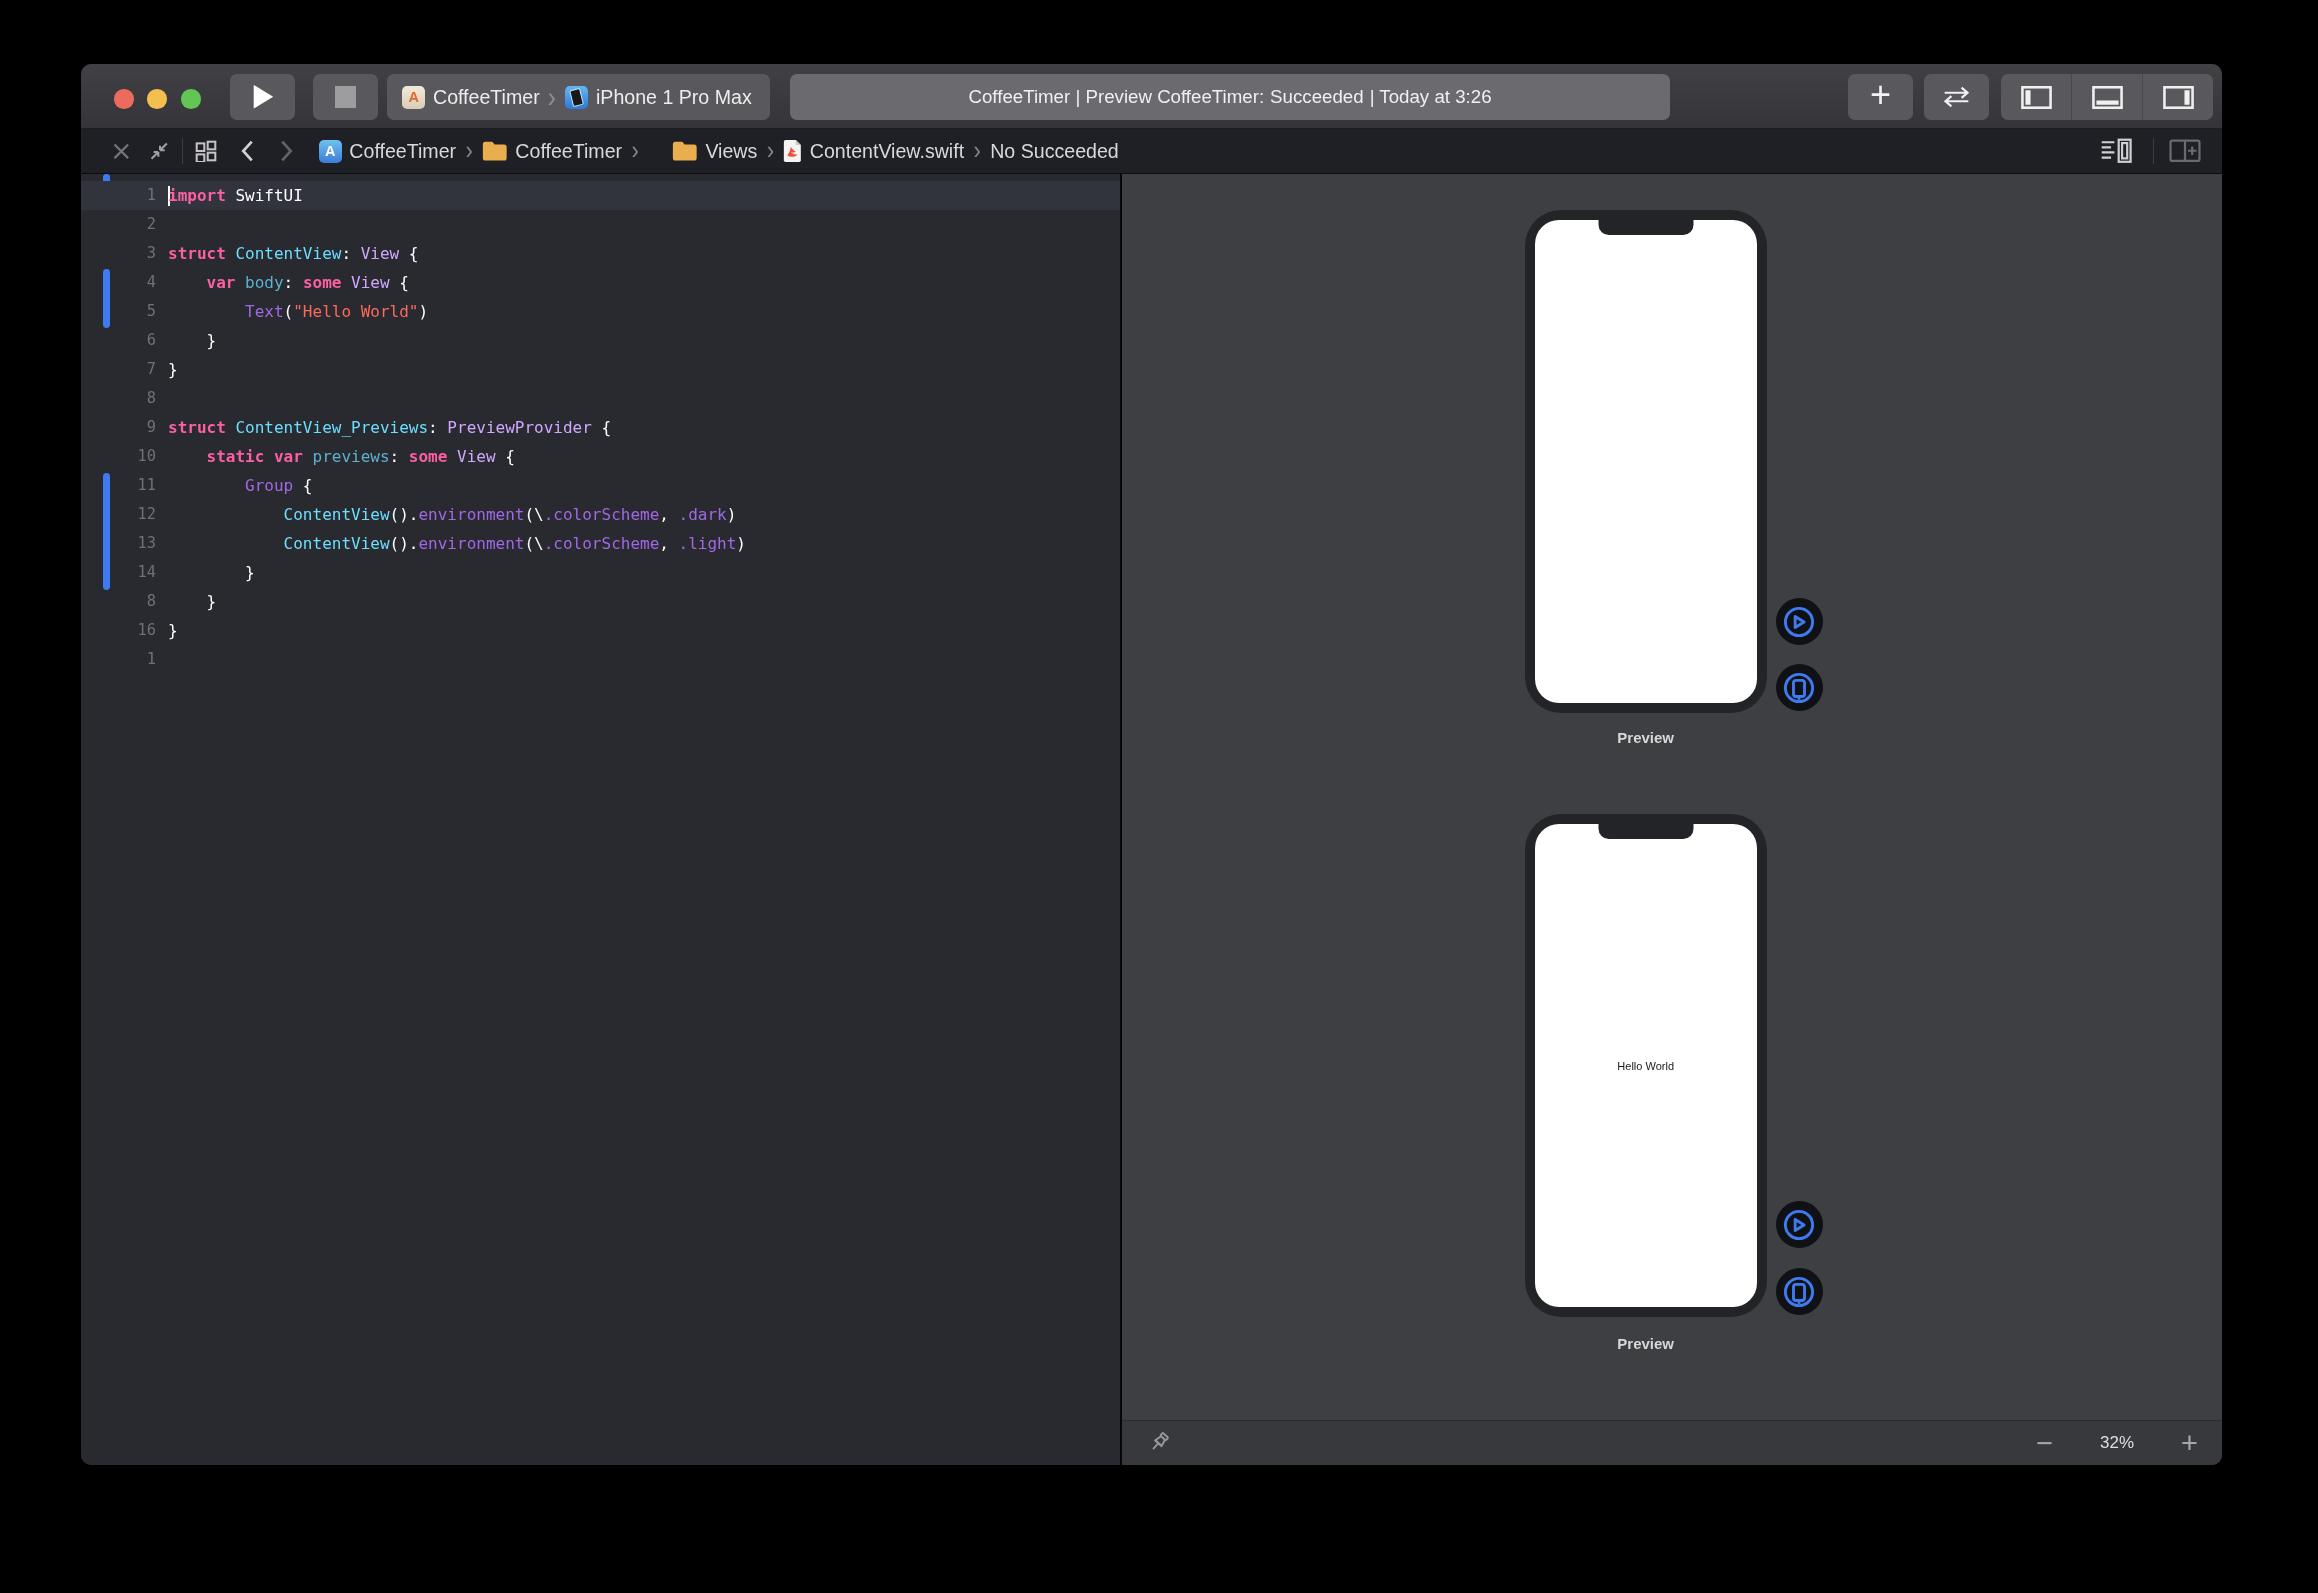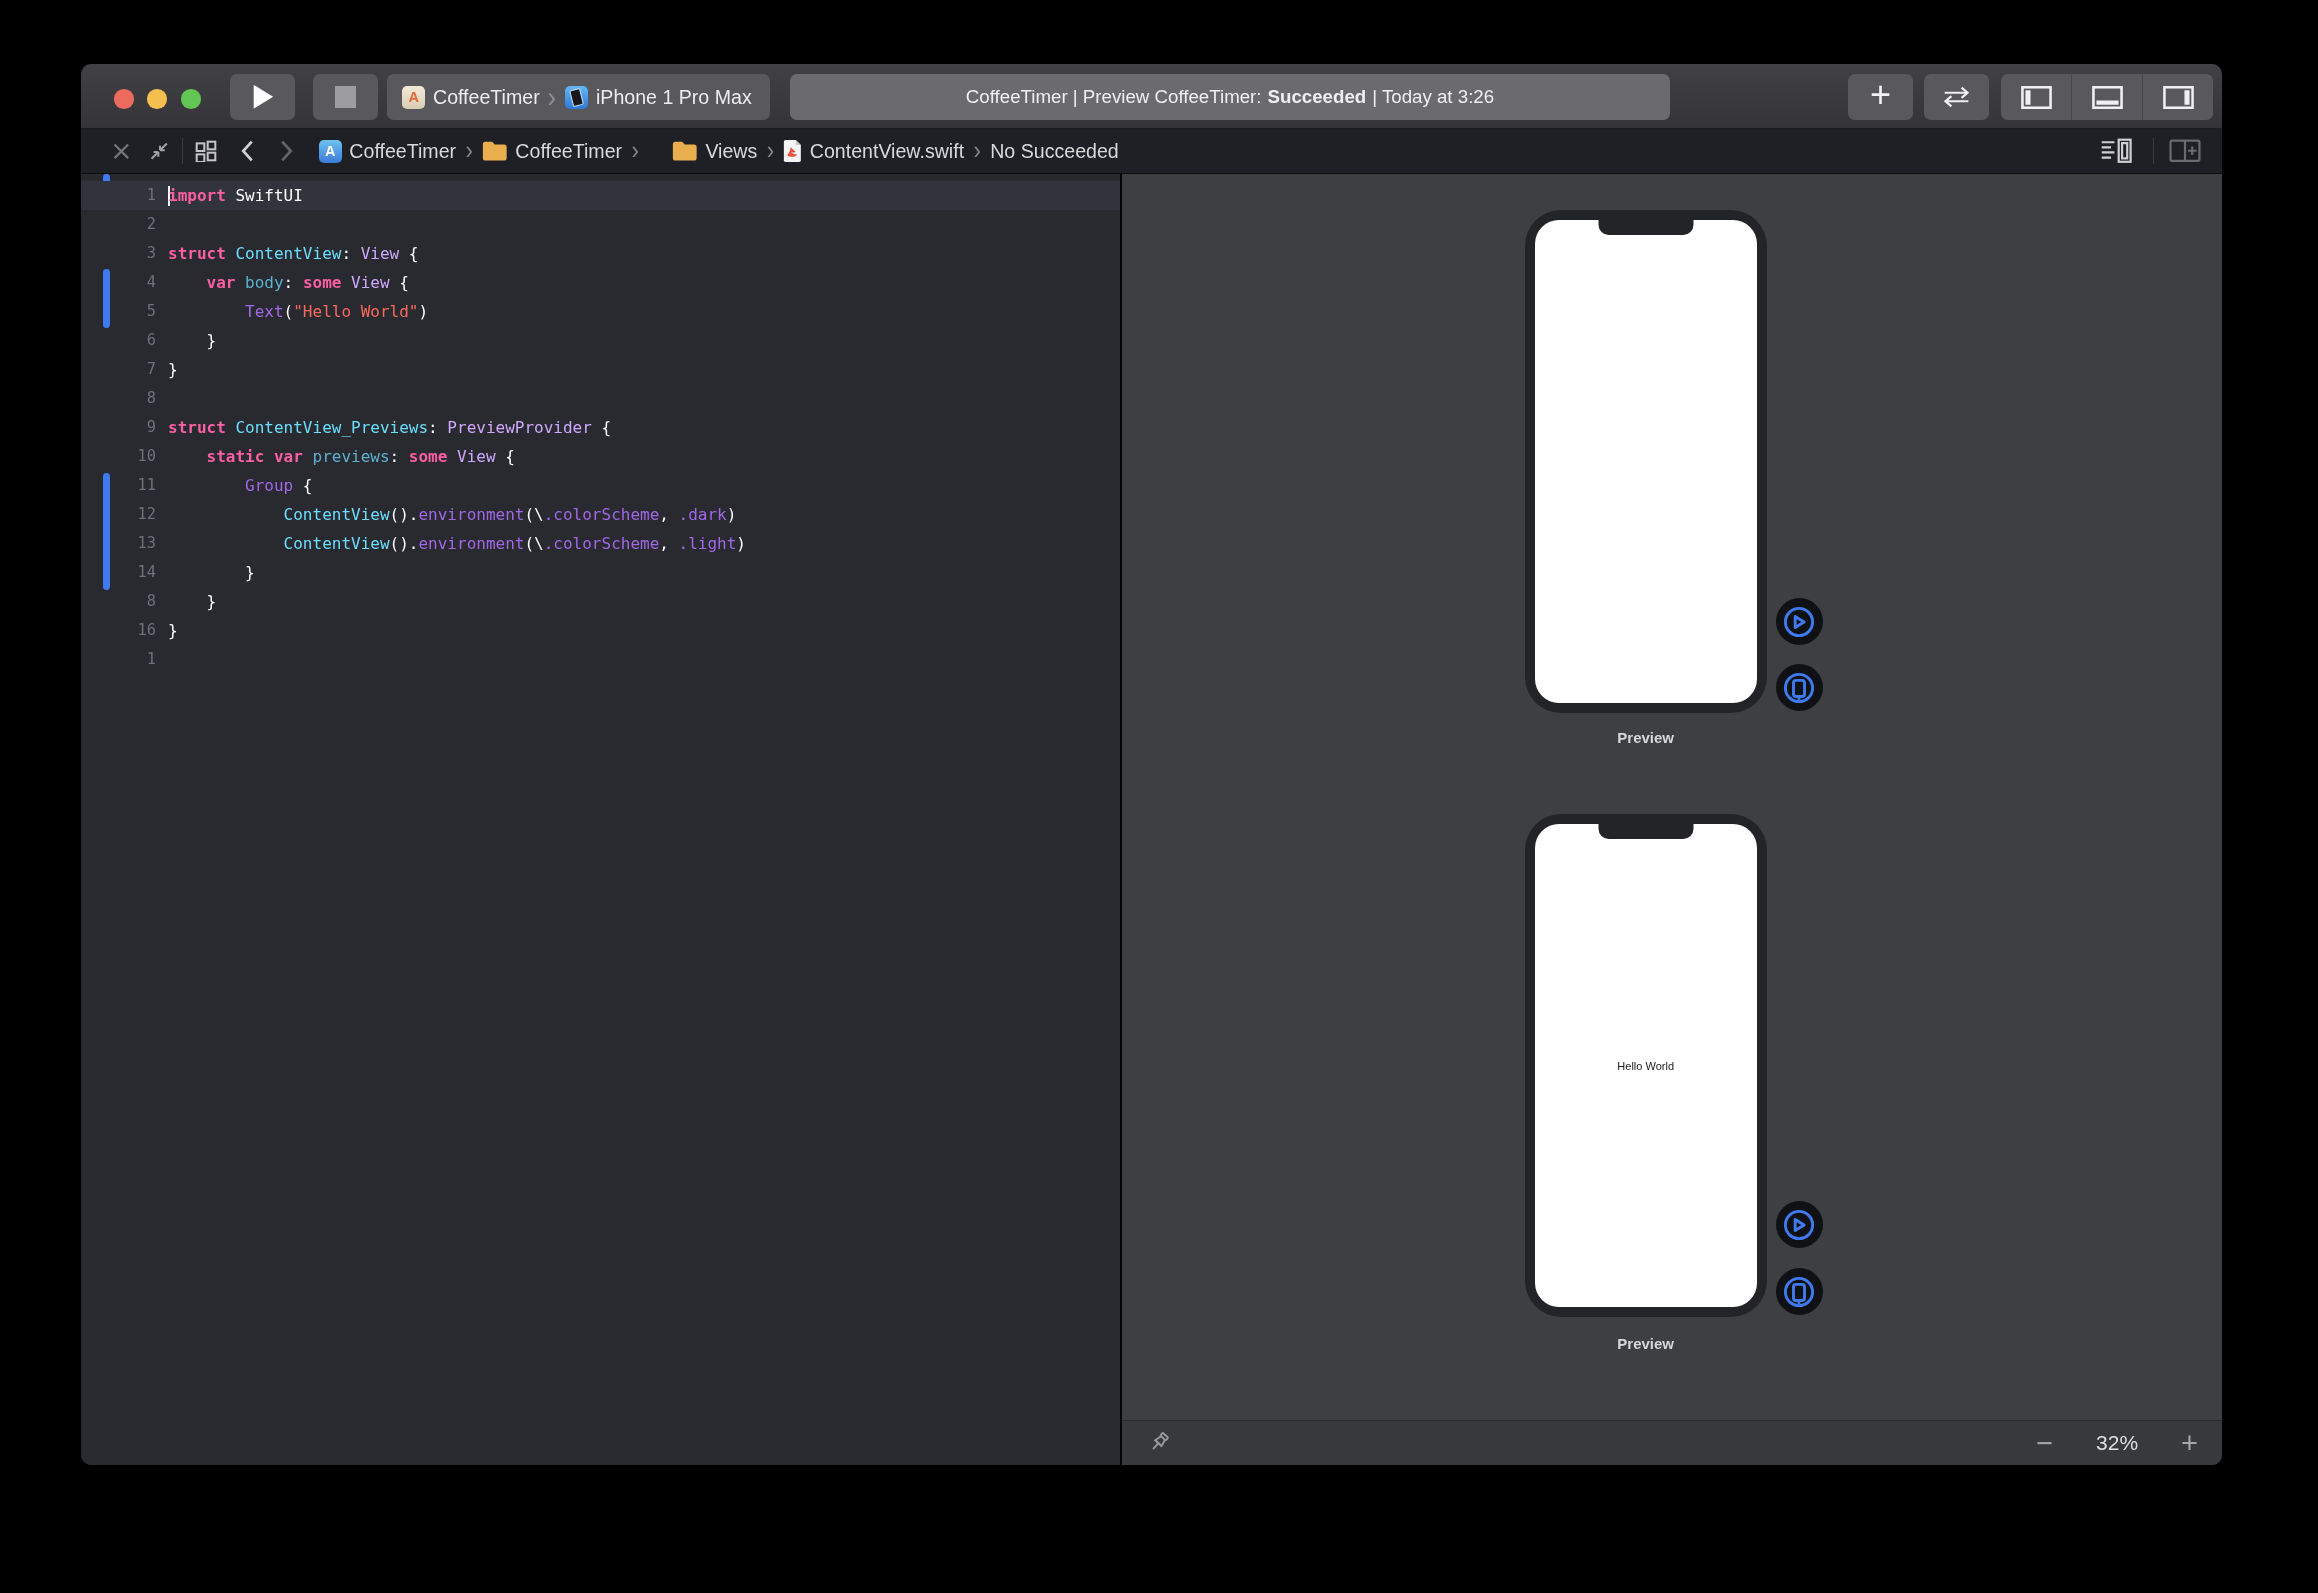--- a/index.html
+++ b/index.html
@@ -16,7 +16,7 @@
   .pill{position:absolute;top:10.2px;height:46px;background:#58585d;border-radius:6.8px;
     display:flex;align-items:center;color:#ededee;font-size:19.6px;}
   #status-pill{background:#6a6a6f;justify-content:center;color:#f0f0f1;font-size:18.7px;}
-  #status-pill b{font-weight:700;margin:0 6px;}
+  #status-pill b{font-weight:400;margin:0 6px;}
   .seg-group{position:absolute;top:10.2px;height:46px;background:#58585d;border-radius:6.8px;
     display:flex;overflow:hidden;}
   .seg{width:70px;display:flex;align-items:center;justify-content:center;}

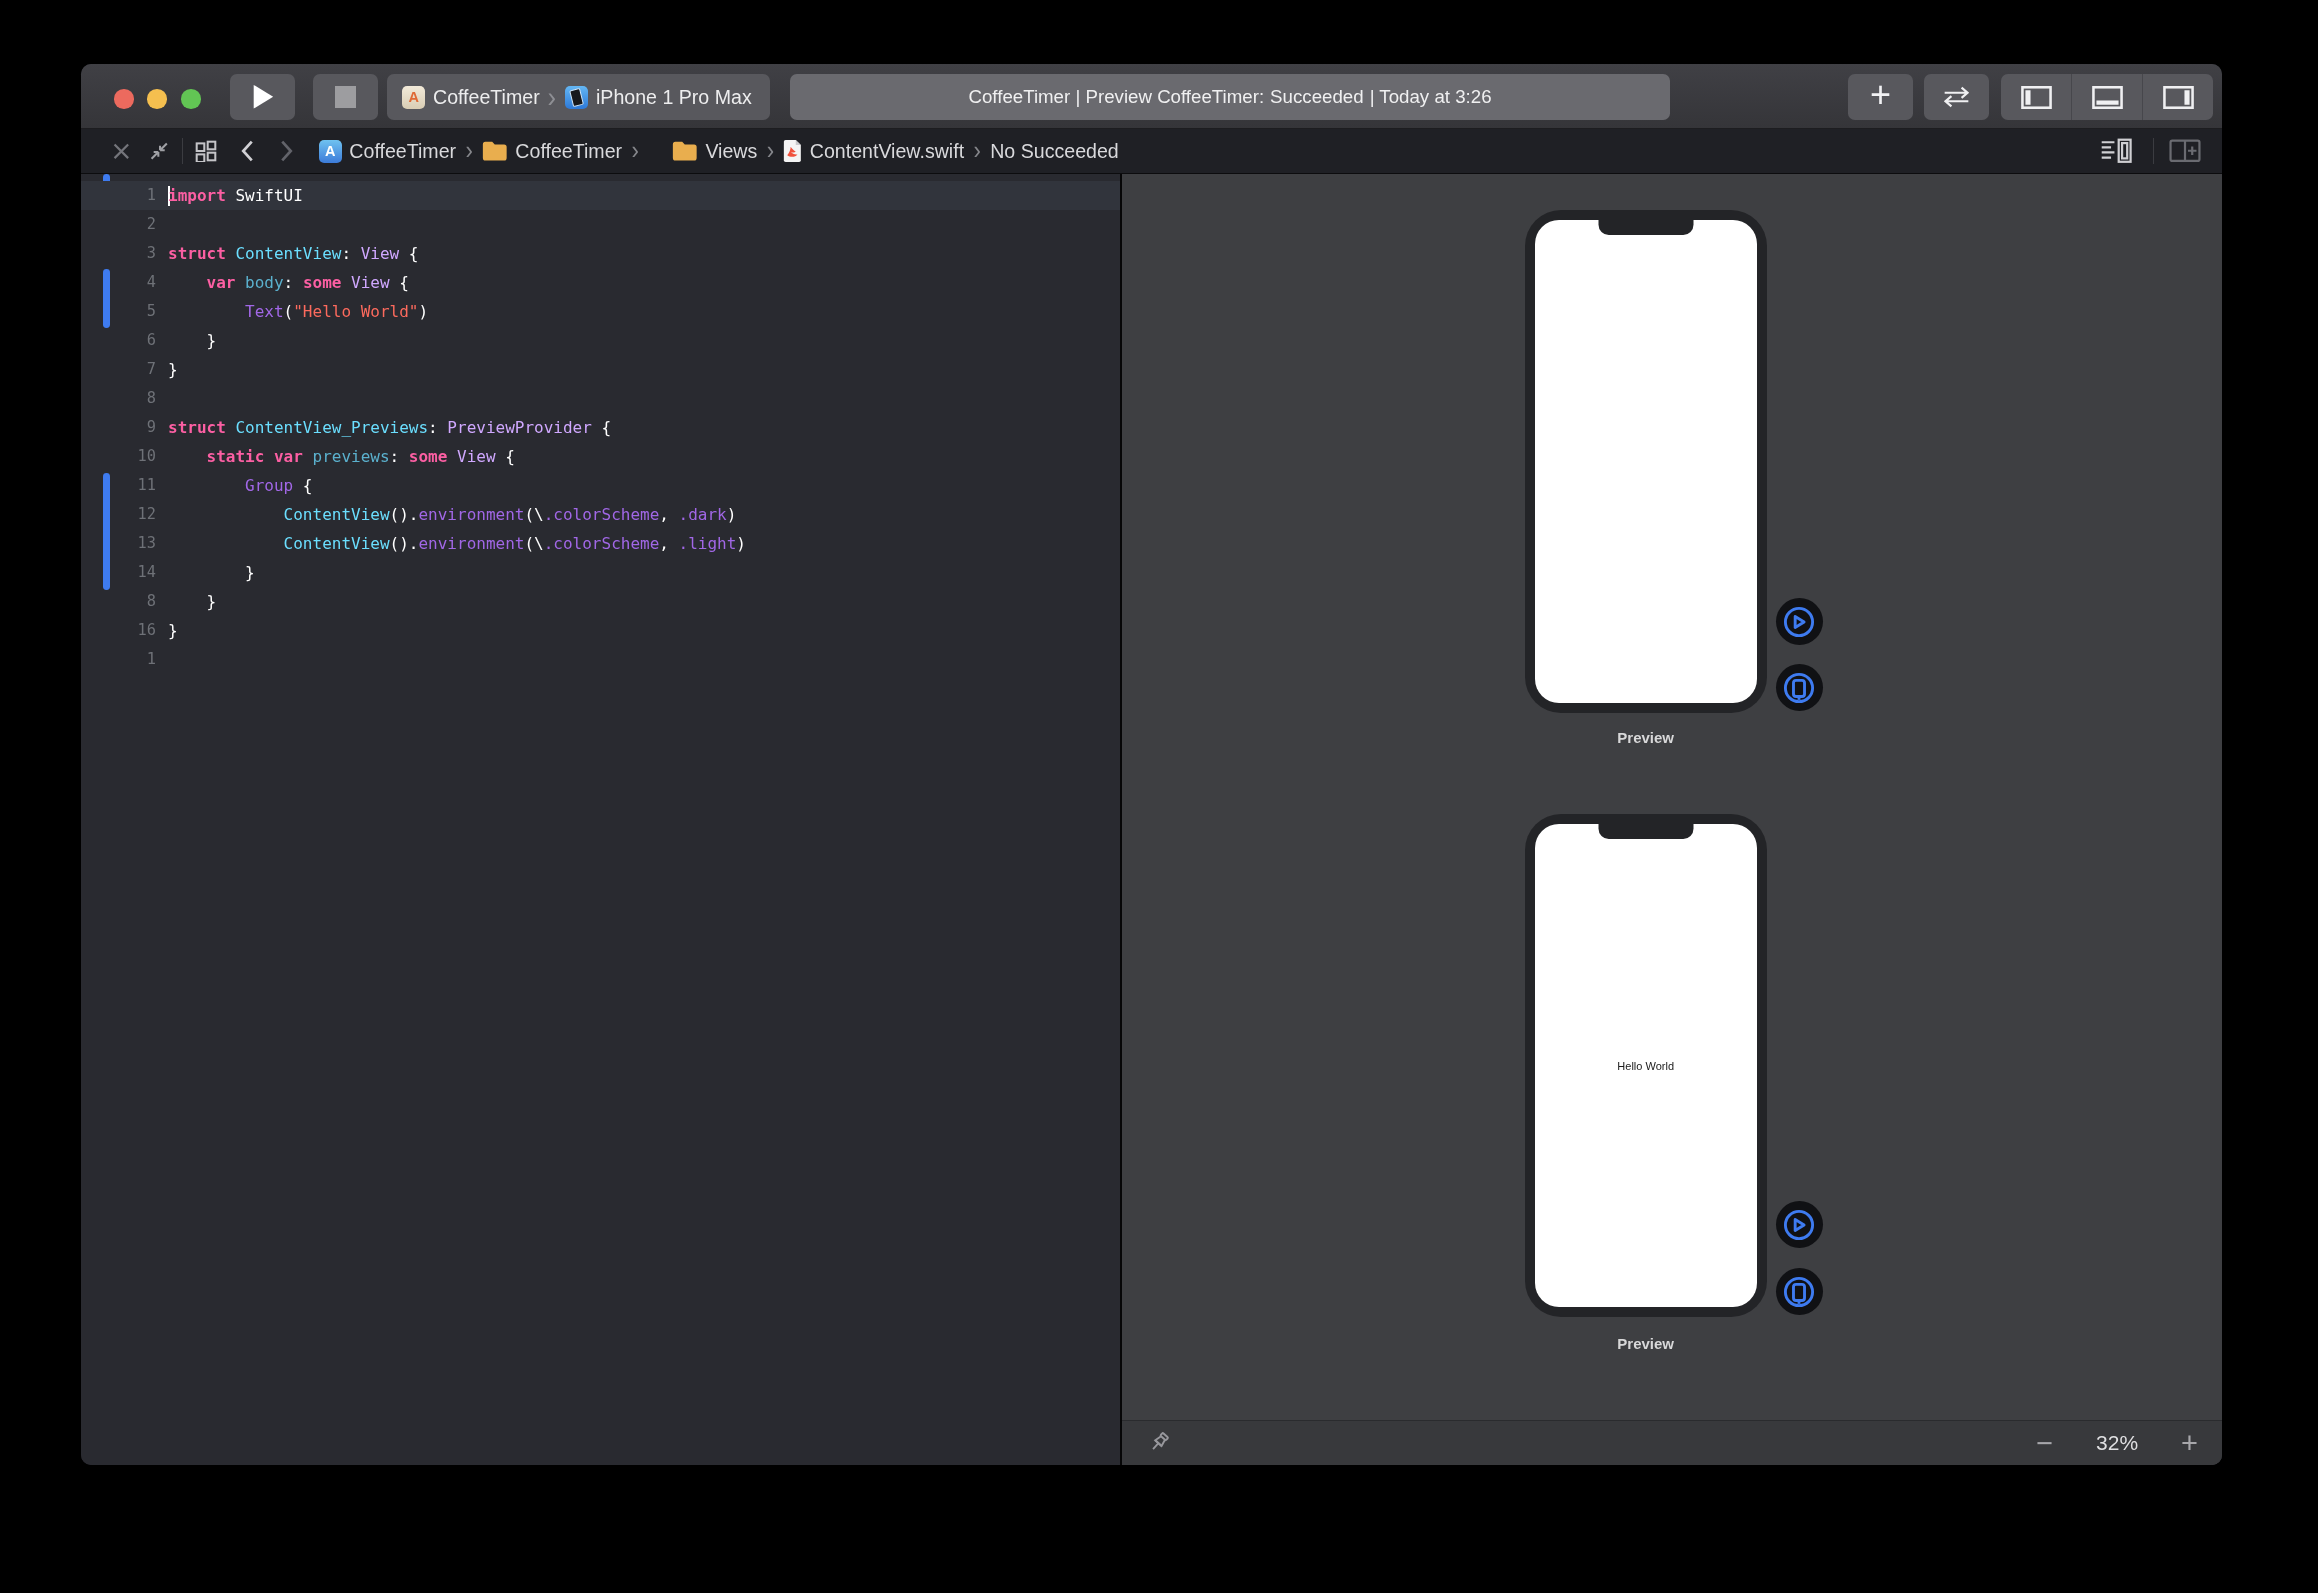--- a/index.html
+++ b/index.html
@@ -66,7 +66,7 @@
   #canvas-bottombar{position:absolute;left:0;right:0;bottom:0;height:44px;background:#38393c;
     border-top:0.9px solid #2a2b2e;display:flex;align-items:center;}
   #zoom-controls{position:absolute;right:24px;display:flex;align-items:center;gap:34px;color:#a7a7ab;}
-  #zoom-level{font-size:21px;color:#dfdfe1;min-width:60px;text-align:center;}
+  #zoom-level{font-size:17px;color:#dfdfe1;min-width:60px;text-align:center;}
   .zoom-sign{font-size:29px;font-weight:300;line-height:1;}
 </style>
 </head>

